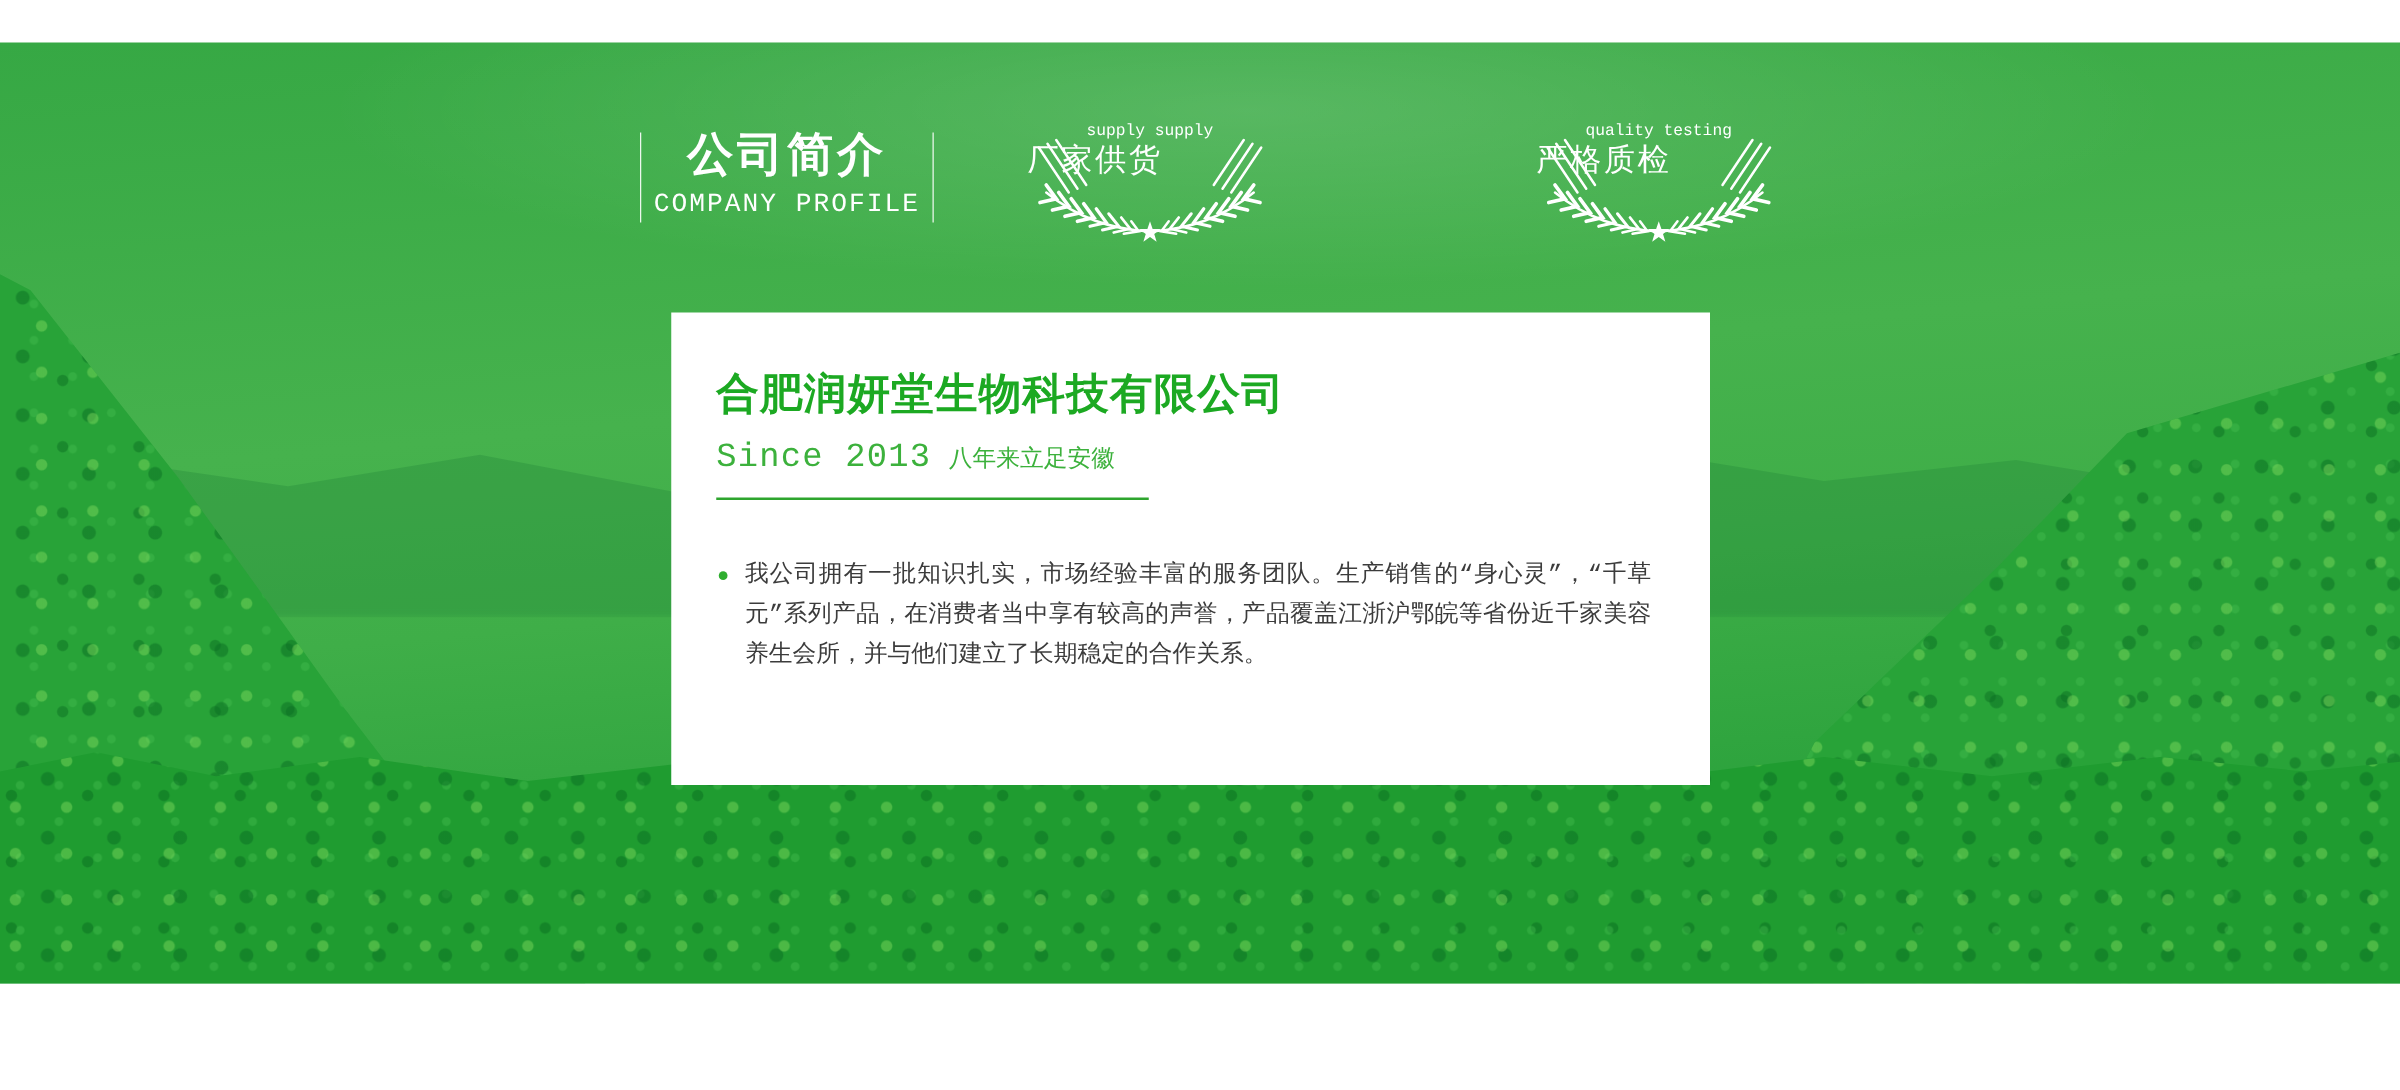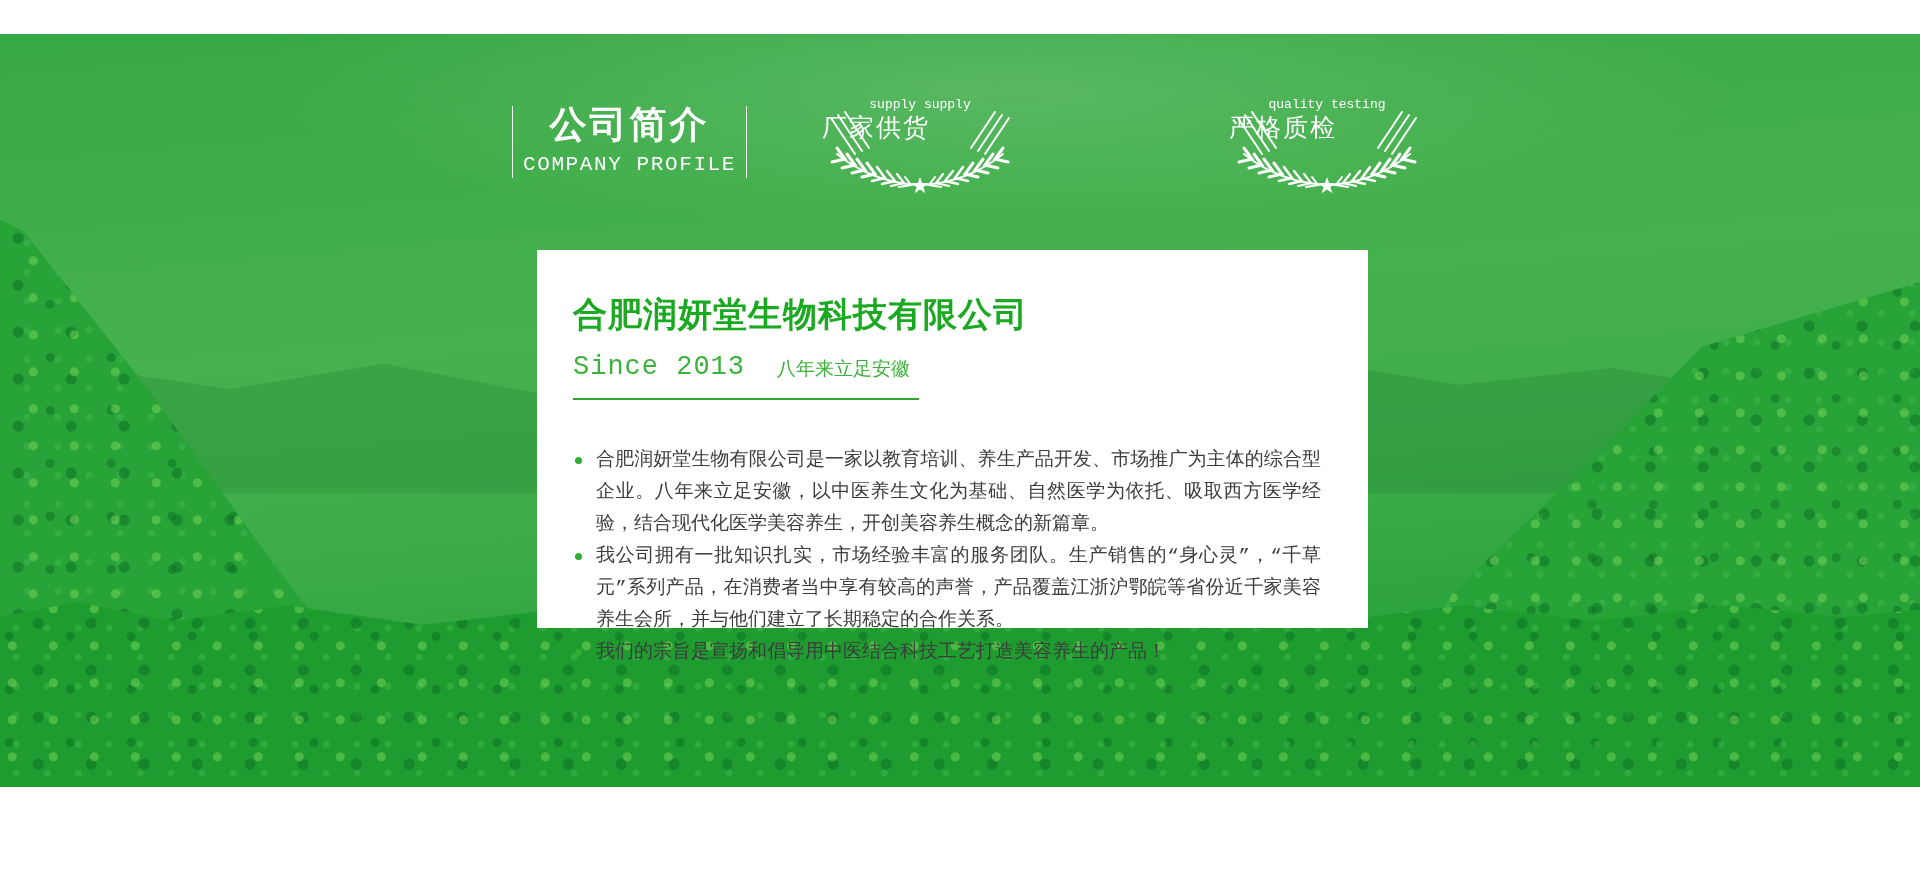--- a/index.html
+++ b/index.html
@@ -48,7 +48,7 @@
   .card{position:absolute;left:537px;top:216px;width:831px;height:378px;background:#ffffff;
         box-sizing:border-box;padding:42px 40px 0 36px;}
   .card h1{margin:0;font-size:34px;font-weight:bold;letter-spacing:1px;}
-  .since-row{display:flex;align-items:flex-end;gap:32px;margin-top:14px;}
+  .since-row{display:flex;align-items:center;gap:14px;margin-top:14px;}
   .since{font-size:27px;letter-spacing:1px;}
   .since-note{font-size:19px;}
   .underline{width:346px;height:2px;margin-top:16px;}

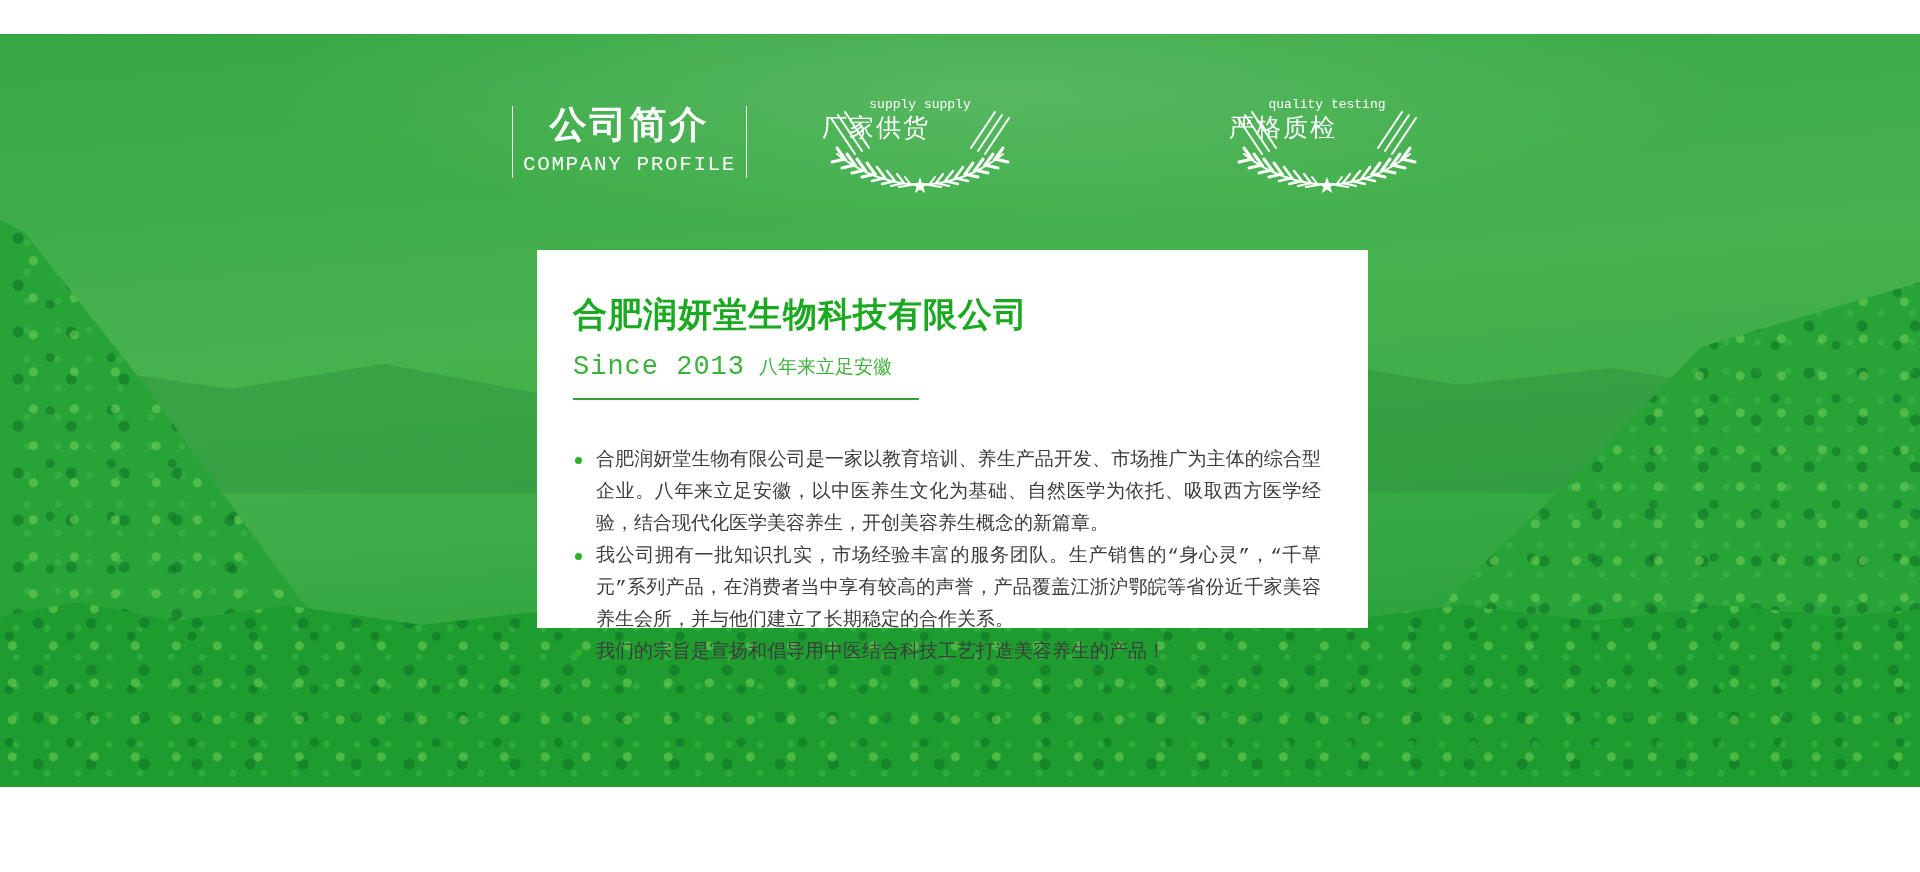--- a/index.html
+++ b/index.html
@@ -129,10 +129,6 @@
       <ul>
         <li>
           <span class="dot" style="background: rgb(47, 174, 47);"></span>
-          <span>合肥润妍堂生物有限公司是一家以教育培训、养生产品开发、市场推广为主体的综合型企业。八年来立足安徽，以中医养生文化为基础、自然医学为依托、吸取西方医学经验，结合现代化医学美容养生，开创美容养生概念的新篇章。</span>
-        </li>
-        <li>
-          <span class="dot" style="background: rgb(47, 174, 47);"></span>
           <span>我公司拥有一批知识扎实，市场经验丰富的服务团队。生产销售的“身心灵”，“千草元”系列产品，在消费者当中享有较高的声誉，产品覆盖江浙沪鄂皖等省份近千家美容养生会所，并与他们建立了长期稳定的合作关系。</span>
         </li>
         <li>

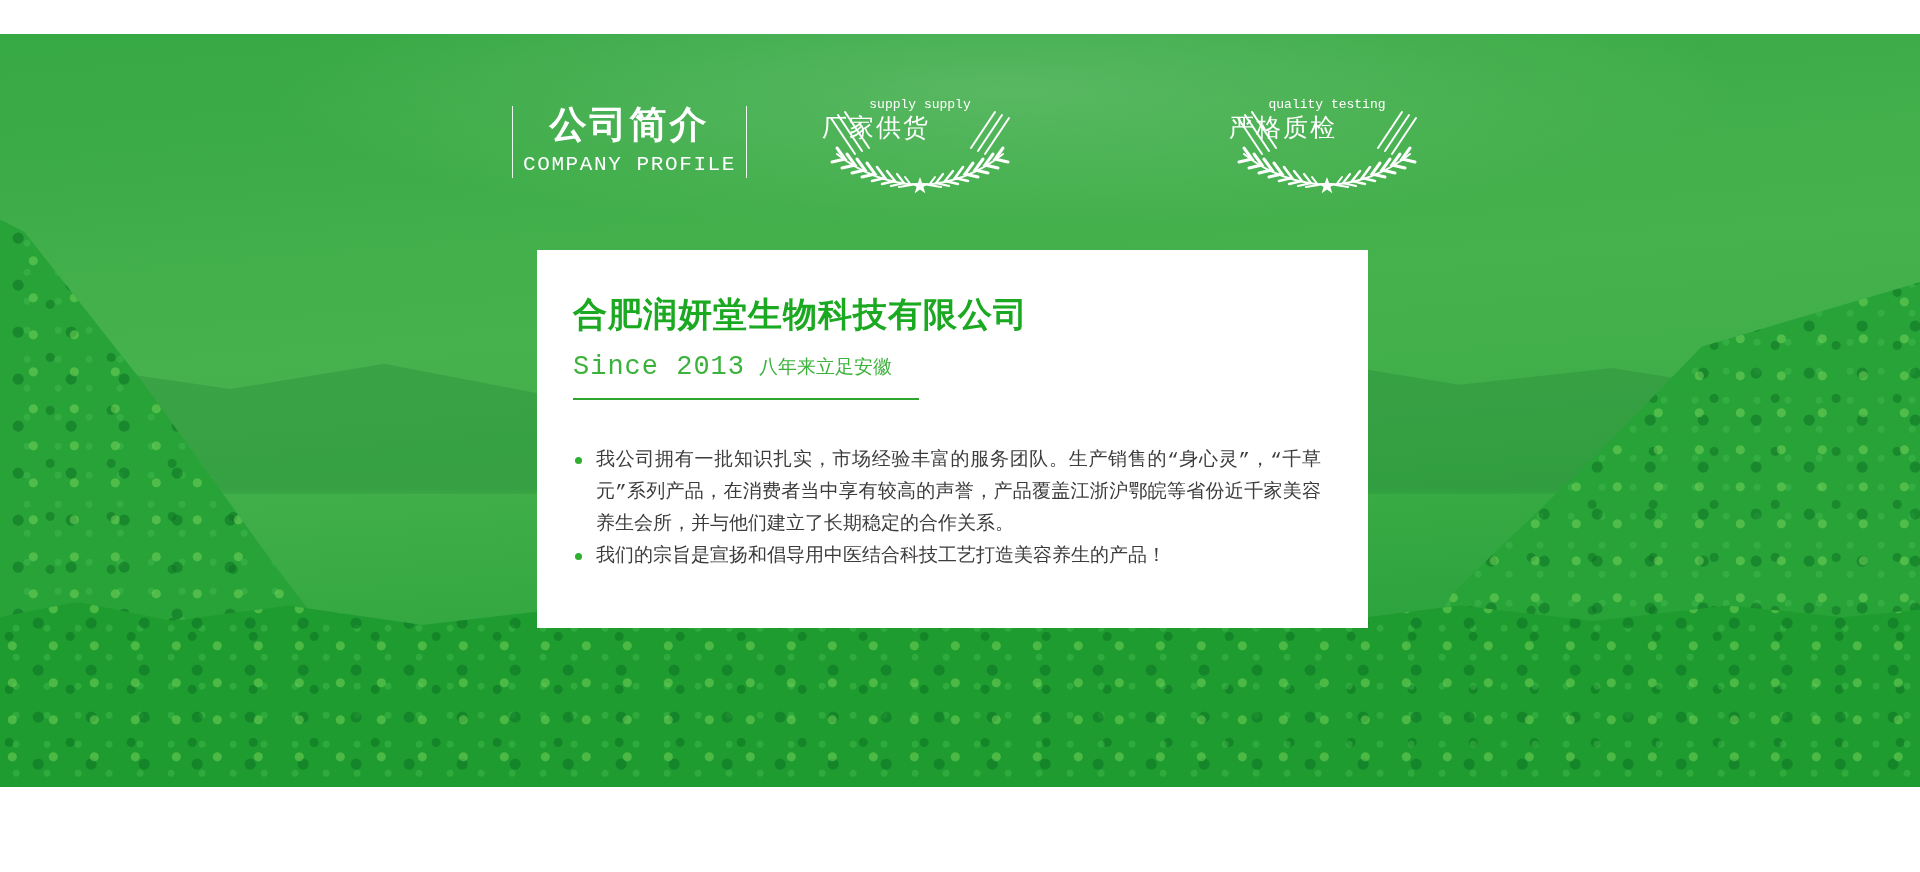--- a/index.html
+++ b/index.html
@@ -131,10 +131,6 @@
           <span class="dot" style="background: rgb(47, 174, 47);"></span>
           <span>我公司拥有一批知识扎实，市场经验丰富的服务团队。生产销售的“身心灵”，“千草元”系列产品，在消费者当中享有较高的声誉，产品覆盖江浙沪鄂皖等省份近千家美容养生会所，并与他们建立了长期稳定的合作关系。</span>
         </li>
-        <li>
-          <span class="dot" style="background: rgb(47, 174, 47);"></span>
-          <span>我们的宗旨是宣扬和倡导用中医结合科技工艺打造美容养生的产品！</span>
-        </li>
       </ul>
     </div>
   </div>

